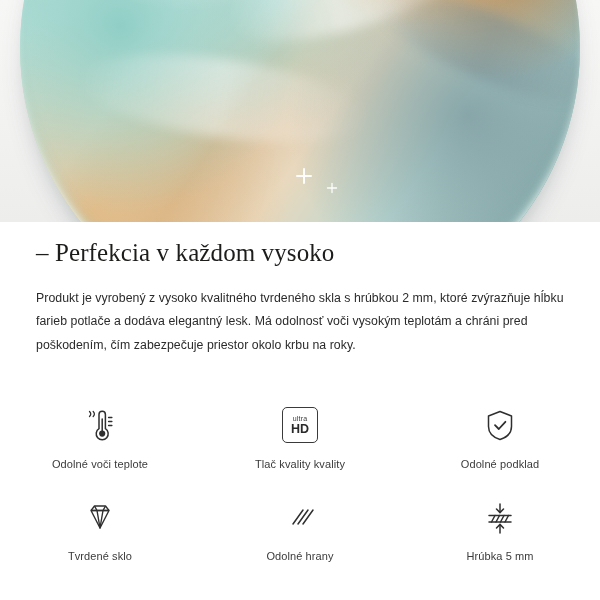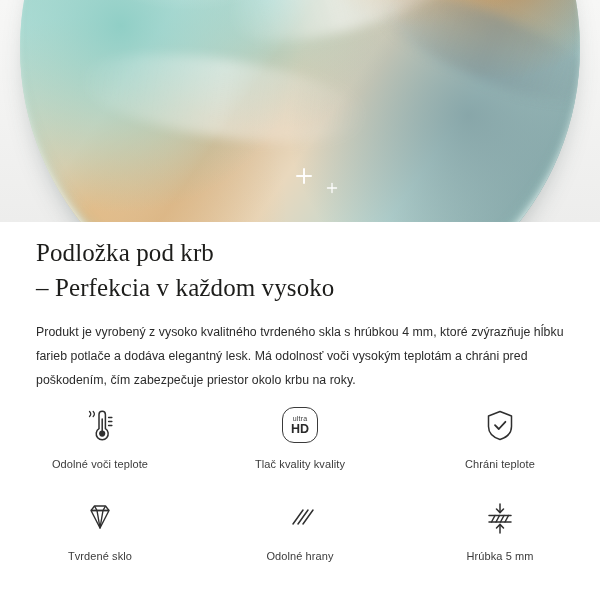--- a/index.html
+++ b/index.html
@@ -226,7 +226,6 @@
 
   <div class="content">
     <h1 class="headline">
-      <span>Podložka pod krb</span>
       <span class="line2">– Perfekcia v každom vysoko</span>
     </h1>
     <p class="body-copy">Produkt je vyrobený z vysoko kvalitného tvrdeného skla s hrúbkou 4 mm, ktoré zvýrazňuje hĺbku farieb potlače a dodáva elegantný lesk. Má odolnosť voči vysokým teplotám a chráni pred poškodením, čím zabezpečuje priestor okolo krbu na roky.</p>

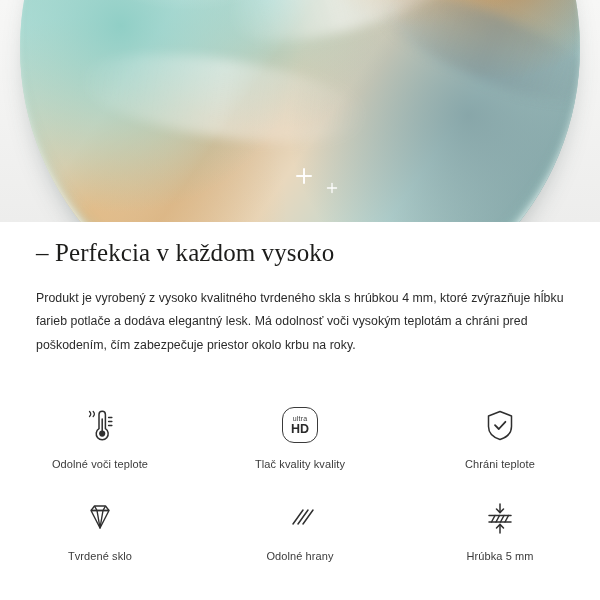--- a/index.html
+++ b/index.html
@@ -228,7 +228,7 @@
     <h1 class="headline">
       <span class="line2">– Perfekcia v každom vysoko</span>
     </h1>
-    <p class="body-copy">Produkt je vyrobený z vysoko kvalitného tvrdeného skla s hrúbkou 4 mm, ktoré zvýrazňuje hĺbku farieb potlače a dodáva elegantný lesk. Má odolnosť voči vysokým teplotám a chráni pred poškodením, čím zabezpečuje priestor okolo krbu na roky.</p>
+    <p class="body-copy">Produkt je vyrobený z vysoko kvalitného tvrdeného skla s hrúbkou 2 mm, ktoré zvýrazňuje hĺbku farieb potlače a dodáva elegantný lesk. Má odolnosť voči vysokým teplotám a chráni pred poškodením, čím zabezpečuje priestor okolo krbu na roky.</p>
   </div>
 
   <div class="features">

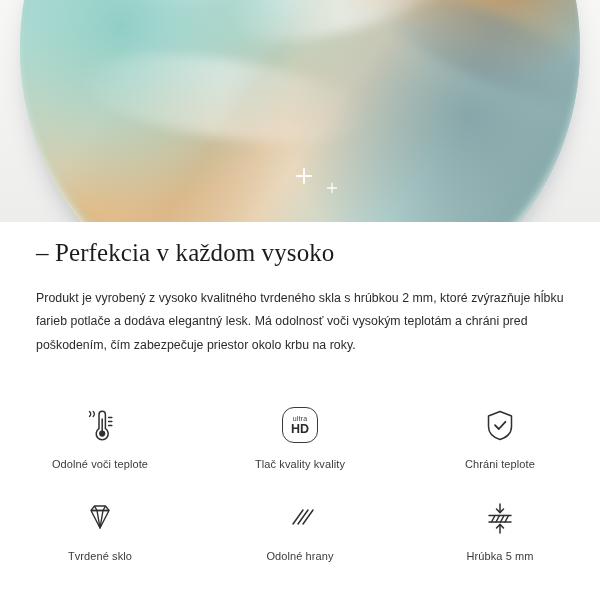--- a/index.html
+++ b/index.html
@@ -185,7 +185,7 @@
     width: 34px;
     height: 34px;
     border: 1.4px solid #3a3a3a;
-    border-radius: 12px;
+    border-radius: 5px;
     display: flex;
     flex-direction: column;
     align-items: center;

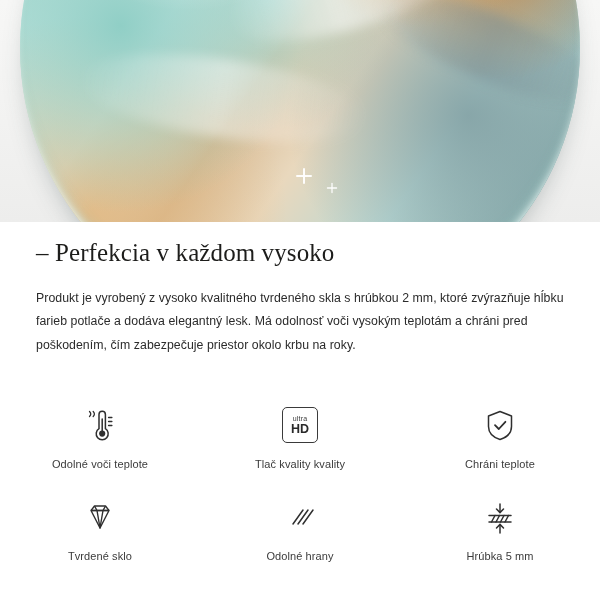--- a/index.html
+++ b/index.html
@@ -266,7 +266,7 @@
           <path d="M15 20.2l3.8 3.8 6.6-7.2" stroke-width="1.8"></path>
         </svg>
       </div>
-      <div class="feature-label">Chráni teplote</div>
+      <div class="feature-label">Odolné podklad</div>
     </div>
 
     <div class="feature">

